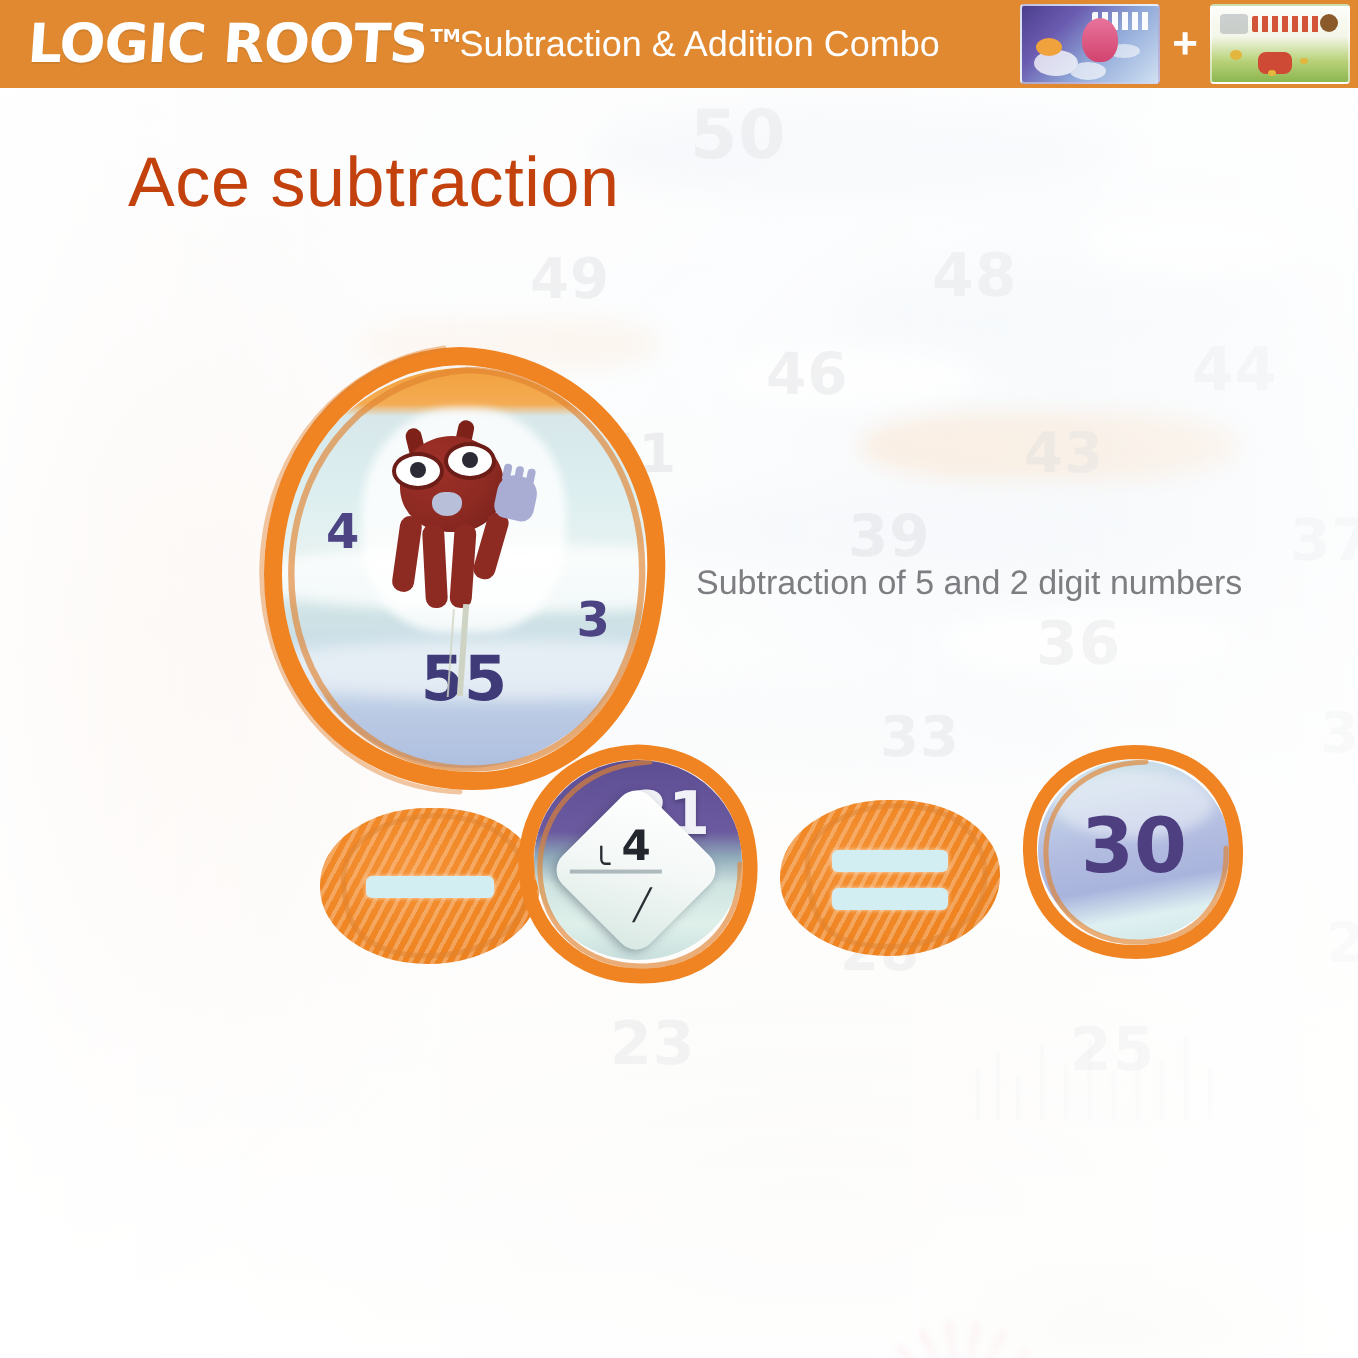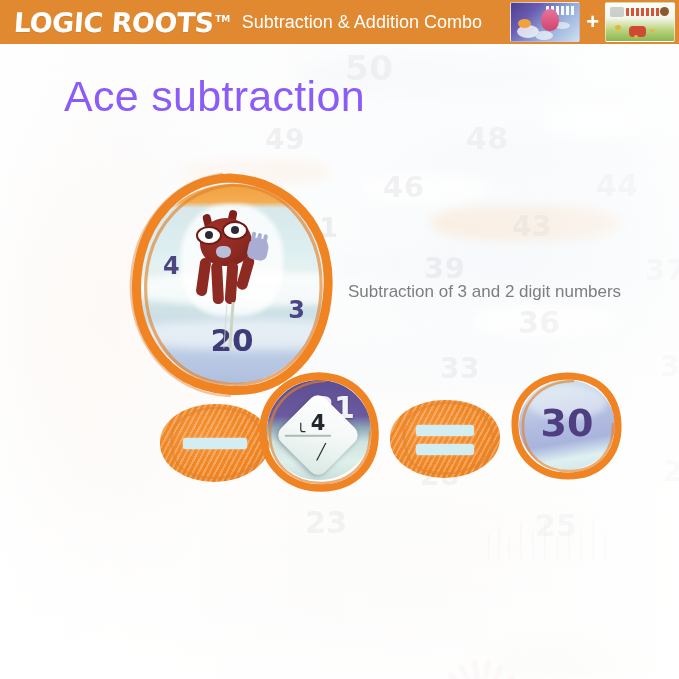--- a/index.html
+++ b/index.html
@@ -101,7 +101,7 @@
   }
   .header-title{
     font-family:"Liberation Sans", sans-serif;
-    font-size:18px;color:#ffffff;margin-left:12px;white-space:nowrap;
+    font-size:18px;color:#ffffff;white-space:nowrap;
     font-weight:400;
   }
 

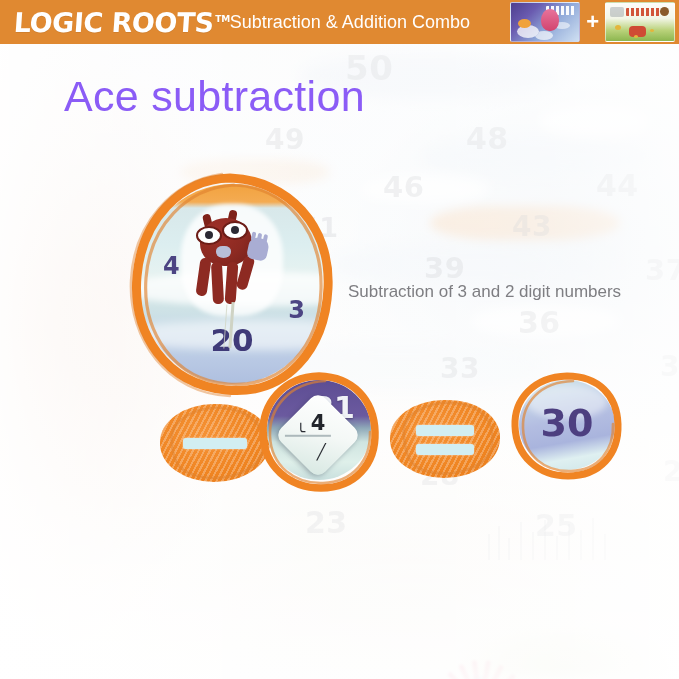--- a/index.html
+++ b/index.html
@@ -152,7 +152,7 @@
   .headline{
     position:absolute;left:64px;top:72px;
     font-family:"Liberation Sans", sans-serif;
-    font-size:43px;font-weight:400;color:#8b5cf6;letter-spacing:.3px;
+    font-size:35px;font-weight:400;color:#c2410c;letter-spacing:.3px;
     white-space:nowrap;
   }
 

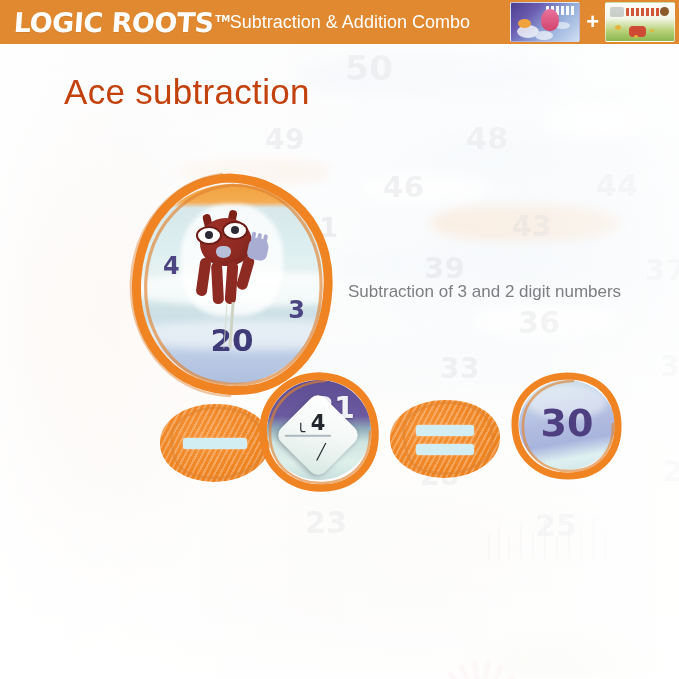--- a/index.html
+++ b/index.html
@@ -487,7 +487,7 @@
     </div>
   </div>
 
-  <div class="cap cap-sub">Subtraction of 3 and 2 digit numbers</div>
+  <div class="cap cap-sub">Subtraction of 5 and 2 digit numbers</div>
 
 </div>
 

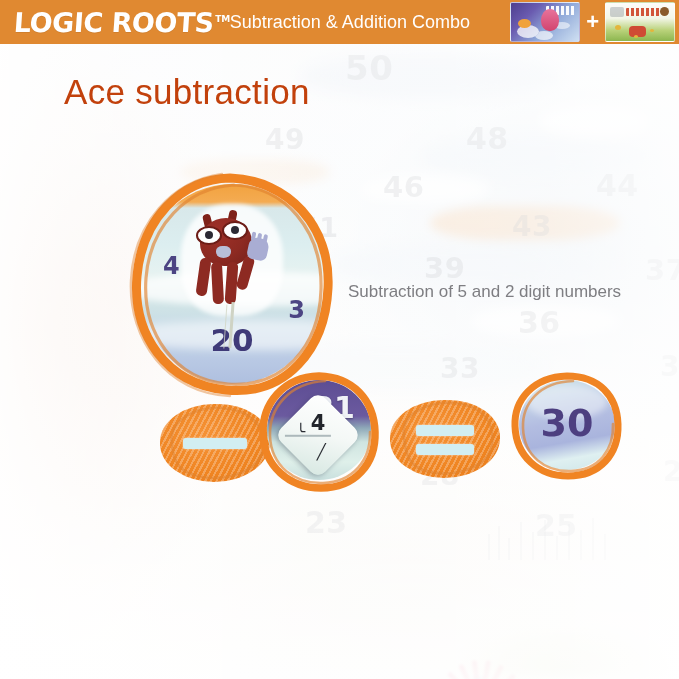--- a/index.html
+++ b/index.html
@@ -404,7 +404,7 @@
       <div class="wave2"></div>
       <div class="n4">4</div>
       <div class="n3">3</div>
-      <div class="n34">20</div>
+      <div class="n34">55</div>
 
       <div class="octo">
         <div class="halo"></div>

